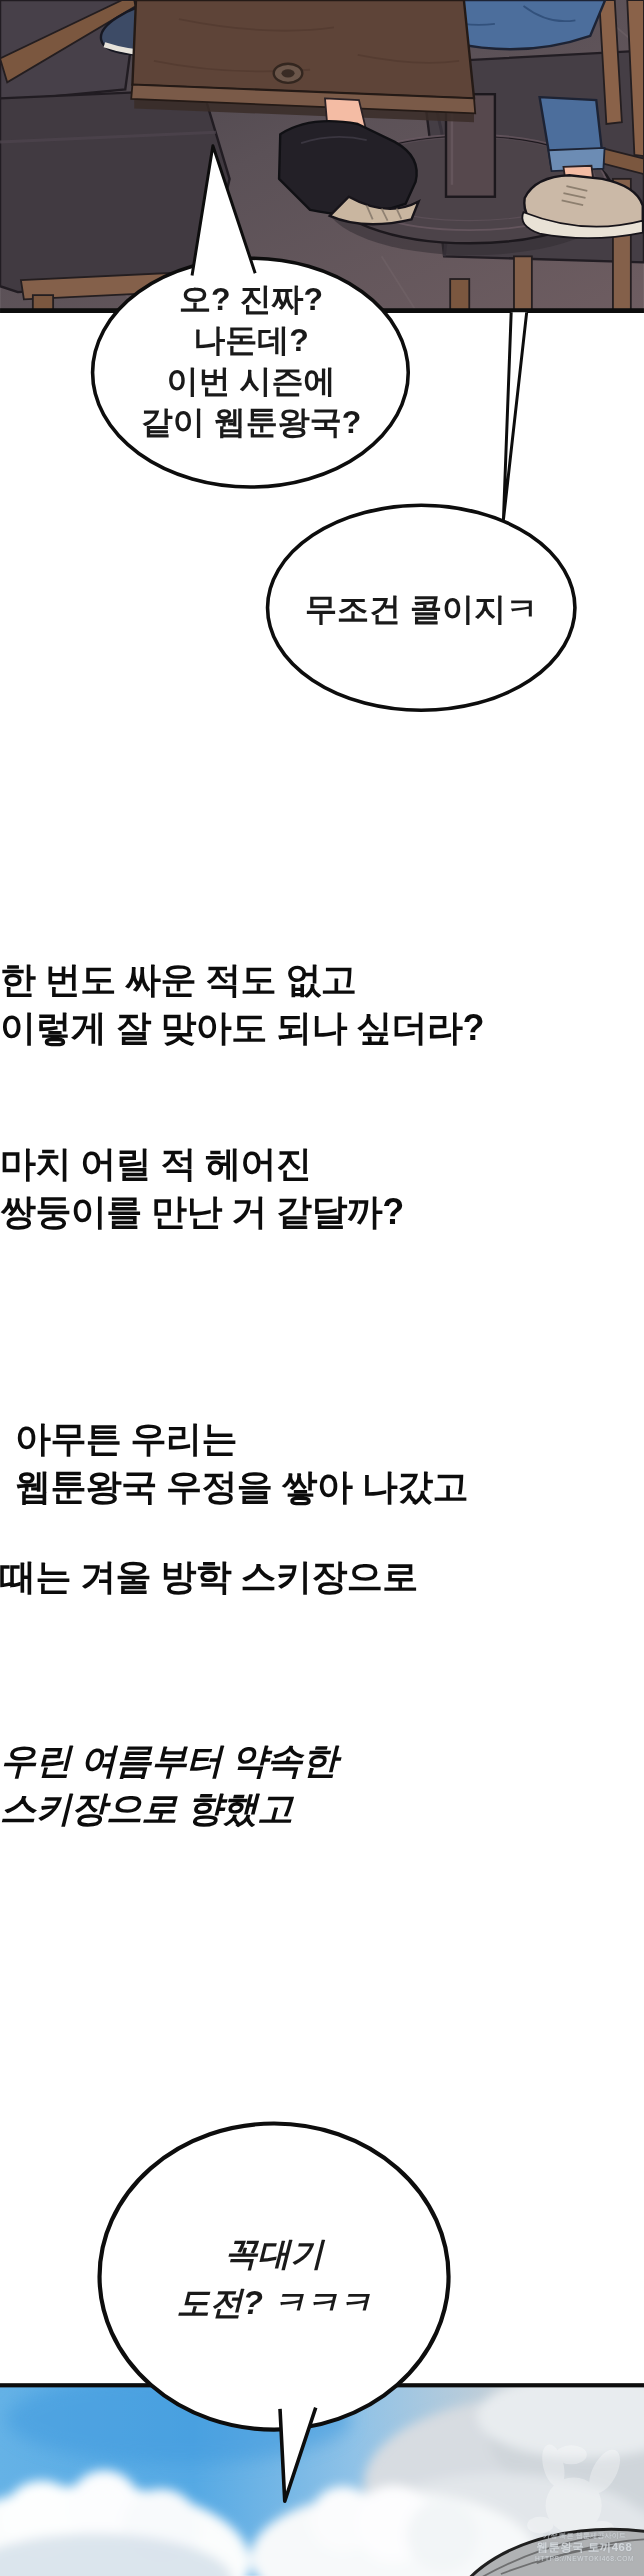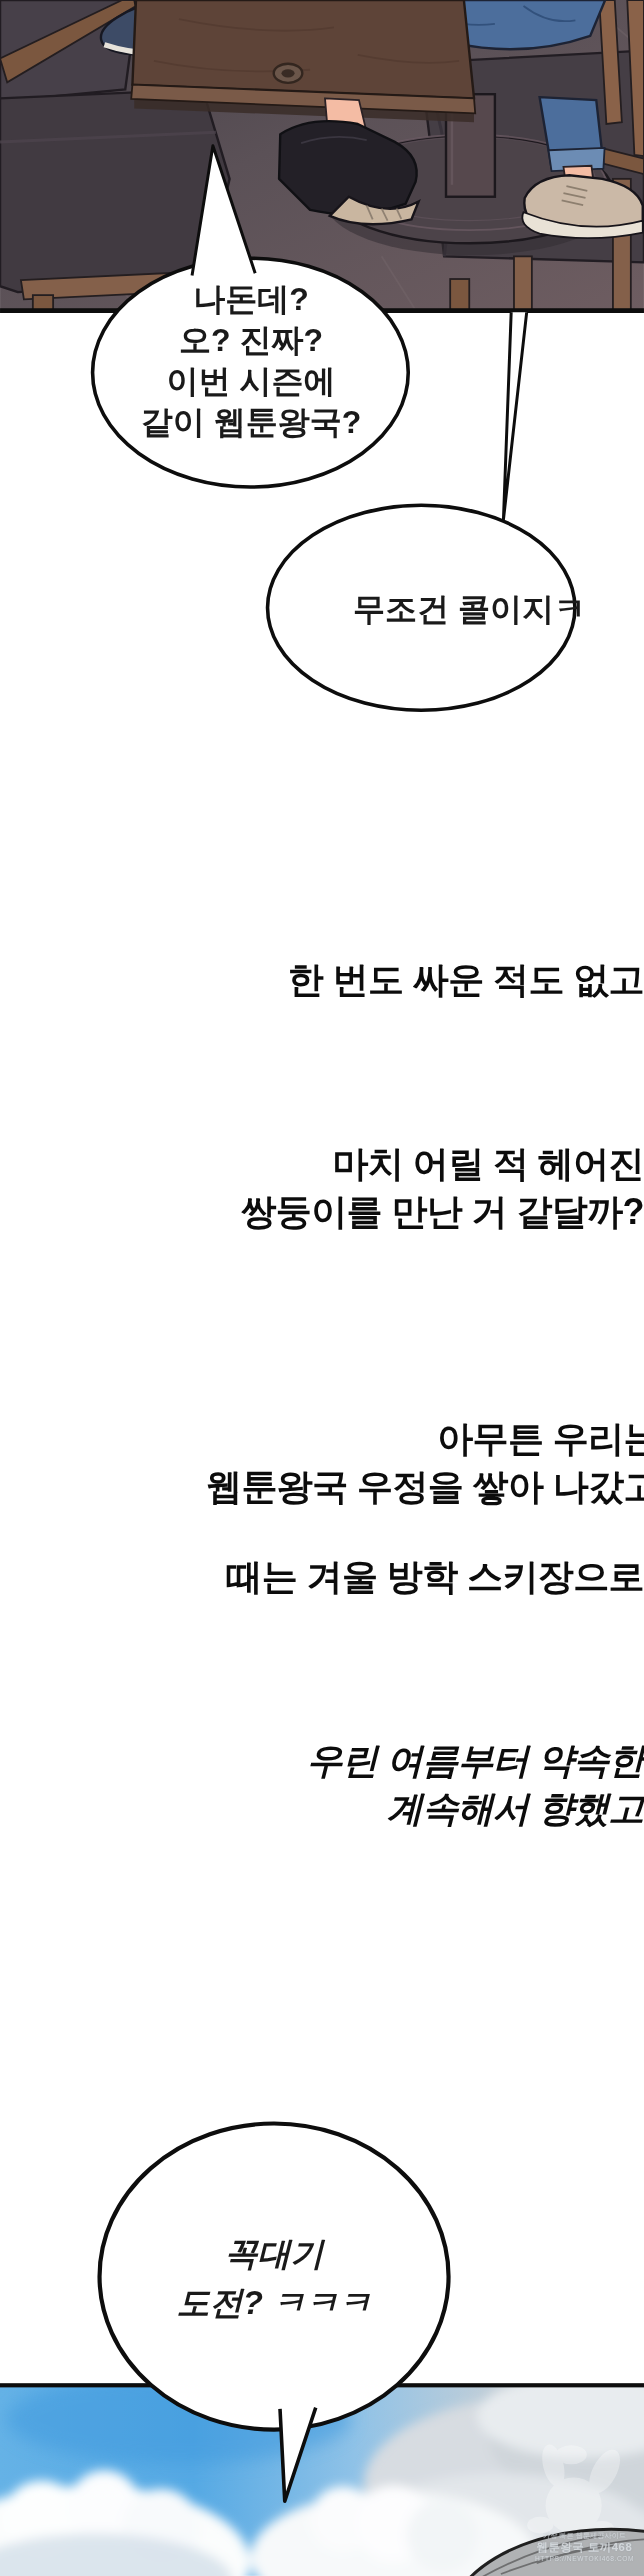--- a/index.html
+++ b/index.html
@@ -119,8 +119,8 @@
     <path d="M262,242 L297,24 L368,238" fill="#ffffff" stroke="#0d0d0d" stroke-width="5" stroke-linejoin="round"></path>
   </svg>
   <div class="bubble-text b1">
+    <div>오? 진짜?</div>
     <div>나돈데?</div>
-    <div>오? 진짜?</div>
     <div>이번 시즌에</div>
     <div>같이 웹툰왕국?</div>
   </div>

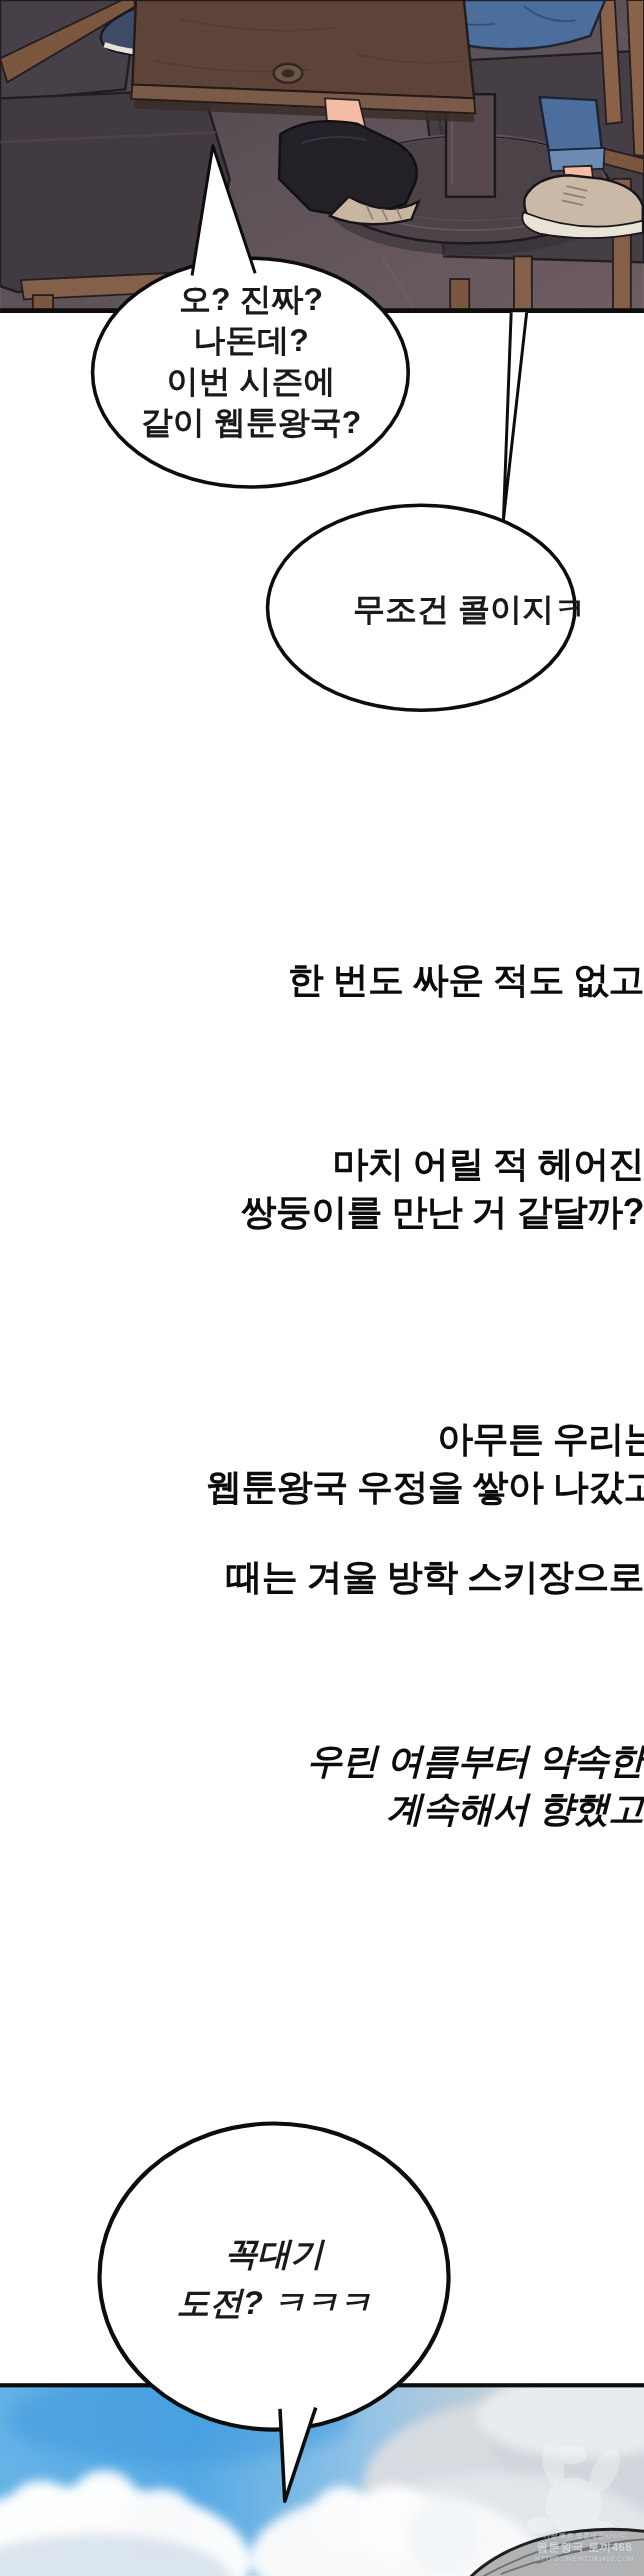--- a/index.html
+++ b/index.html
@@ -9,7 +9,7 @@
   .abs{position:absolute;}
   .bubble-text{position:absolute;text-align:center;color:#1a1a1a;font-weight:600;}
   .b1{left:69px;top:279px;width:364px;font-size:32px;line-height:41px;}
-  .b2{left:271px;top:589px;width:301px;font-size:32px;line-height:41px;padding-left:48px;}
+  .b2{left:271px;top:589px;width:301px;font-size:32px;line-height:41px;}
   .b3{left:95px;top:2229px;width:358px;font-size:33px;line-height:49px;font-style:italic;}
   .narr{position:absolute;left:0;width:644px;text-align:right;color:#0c0c0c;
         font-weight:800;font-size:36px;line-height:48px;letter-spacing:-0.6px;}

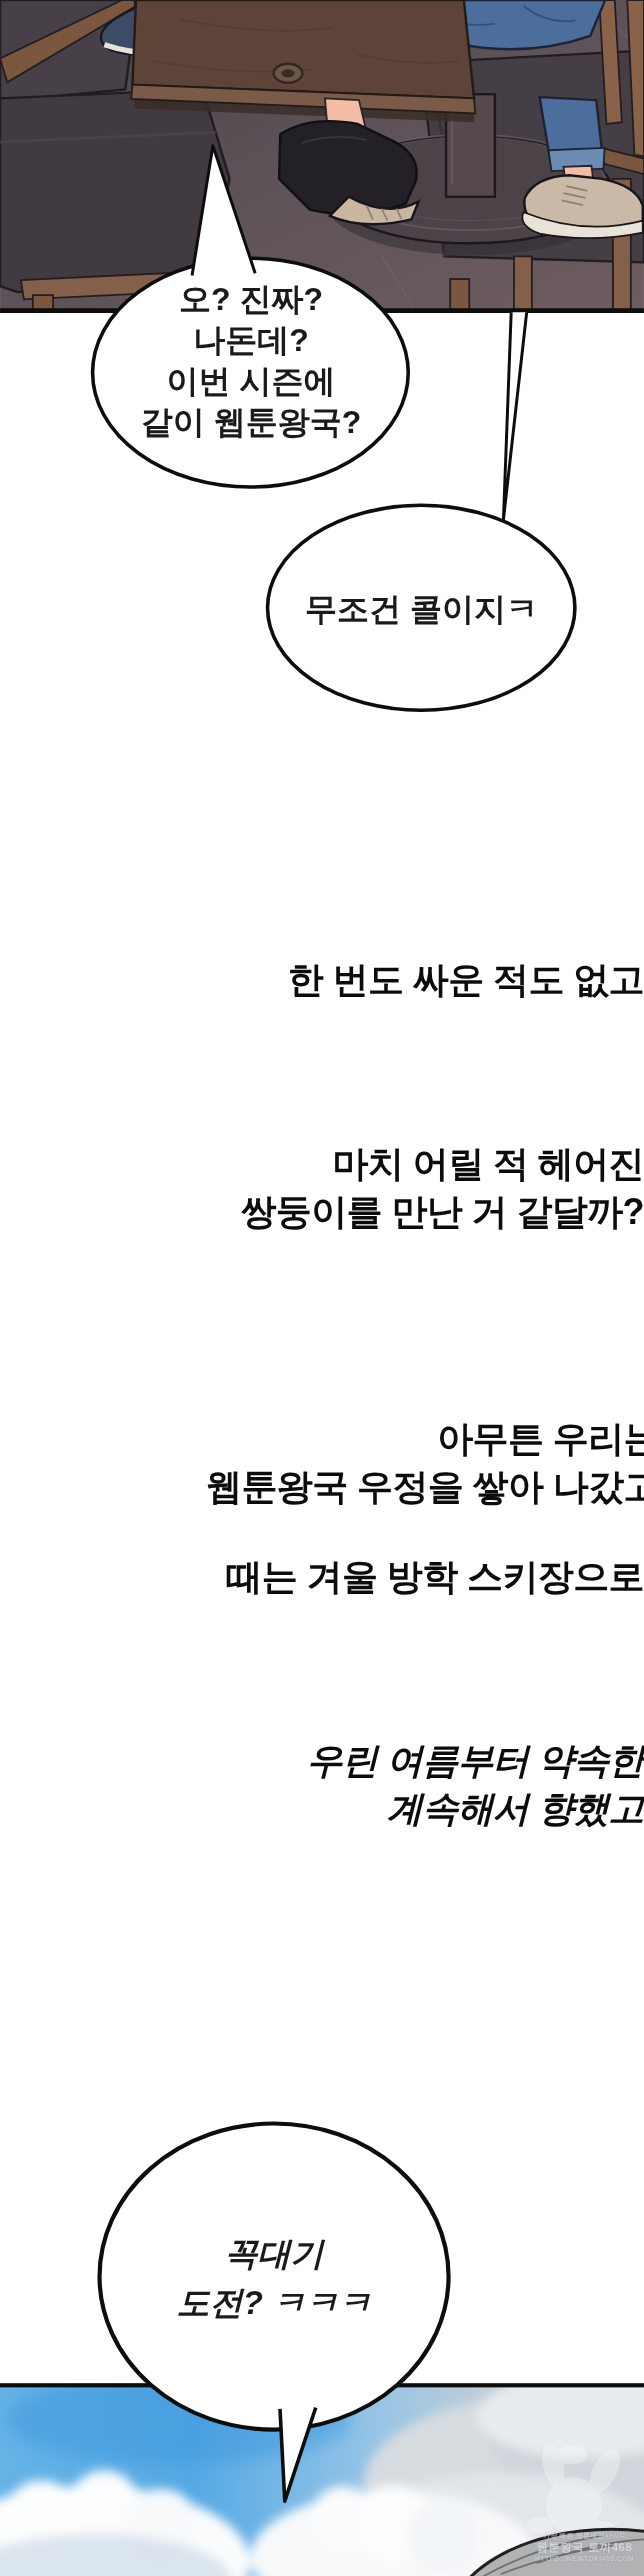--- a/index.html
+++ b/index.html
@@ -11,7 +11,7 @@
   .b1{left:69px;top:279px;width:364px;font-size:32px;line-height:41px;}
   .b2{left:271px;top:589px;width:301px;font-size:32px;line-height:41px;}
   .b3{left:95px;top:2229px;width:358px;font-size:33px;line-height:49px;font-style:italic;}
-  .narr{position:absolute;left:0;width:644px;text-align:right;color:#0c0c0c;
+  .narr{position:absolute;left:0;width:644px;text-align:left;color:#0c0c0c;
         font-weight:800;font-size:36px;line-height:48px;letter-spacing:-0.6px;}
   .n1{top:956px;} .n2{top:1140px;} .n3{top:1415px;margin-left:15px;} .n4{top:1553px;} .n5{top:1737px;font-style:italic;}
   .wm{position:absolute;text-align:center;color:rgba(248,250,252,0.62);

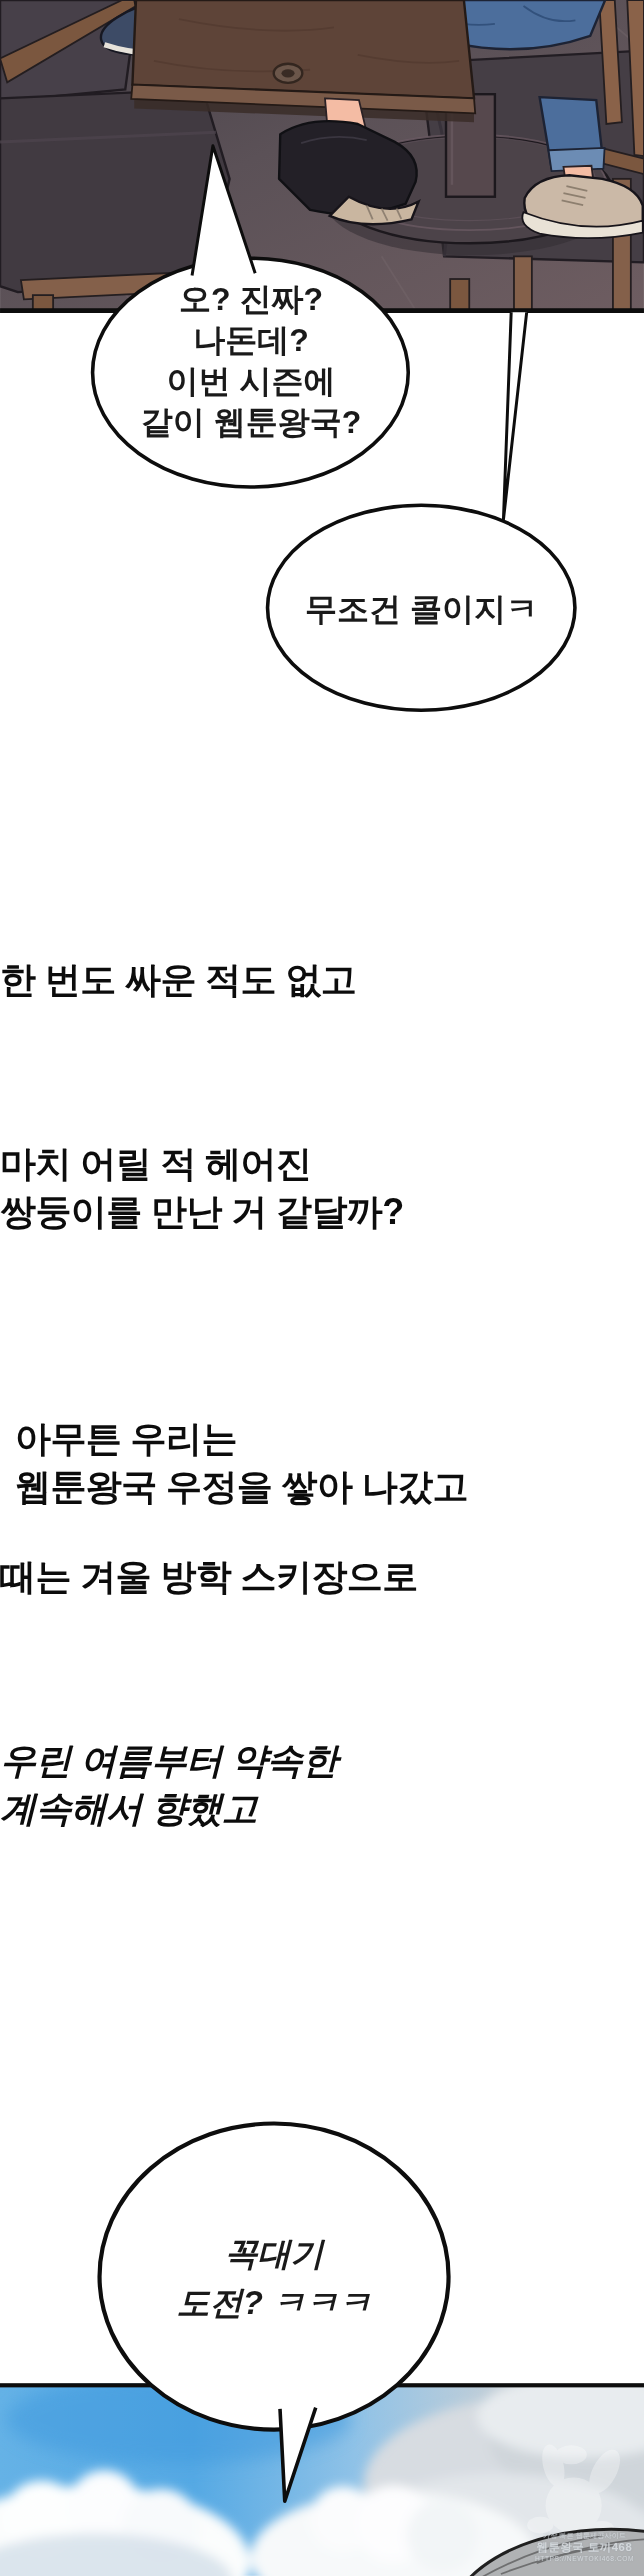--- a/index.html
+++ b/index.html
@@ -135,6 +135,7 @@
 
   <div class="narr n1">
     <div>한 번도 싸운 적도 없고</div>
+    <div>이렇게 잘 맞아도 되나 싶더라?</div>
   </div>
   <div class="narr n2">
     <div>마치 어릴 적 헤어진</div>

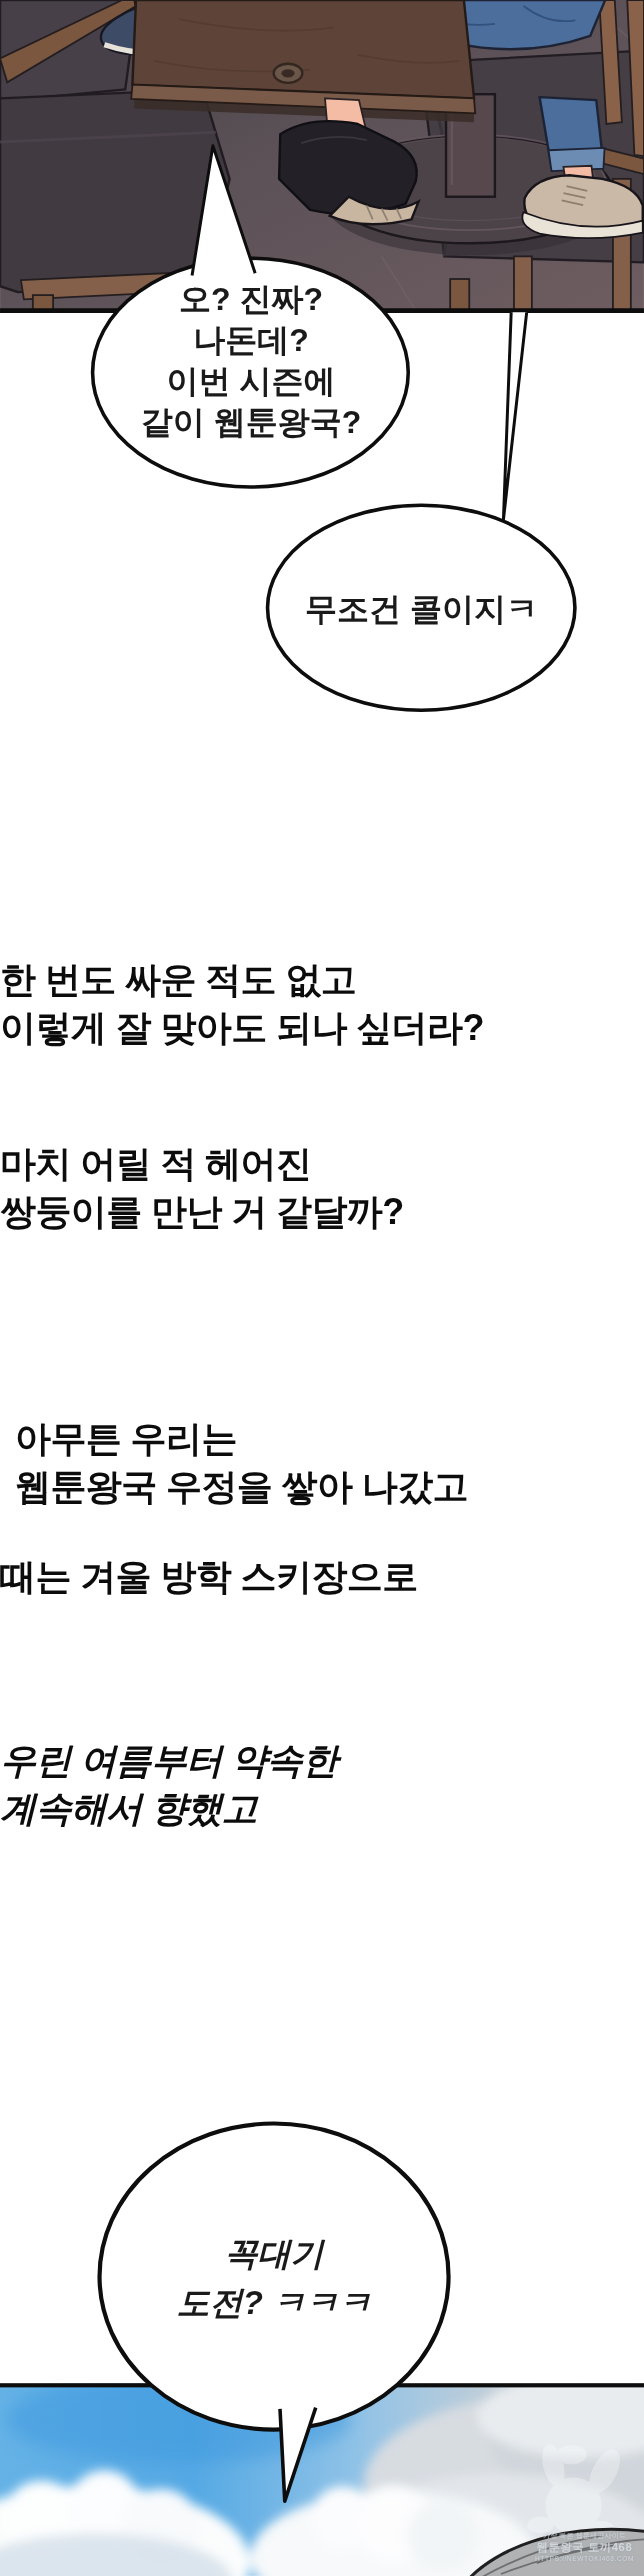--- a/index.html
+++ b/index.html
@@ -150,7 +150,7 @@
   </div>
   <div class="narr n5">
     <div>우린 여름부터 약속한</div>
-    <div>계속해서 향했고</div>
+    <div>스키장으로 향했고</div>
   </div>
 
   <svg class="abs" style="left:0;top:2383px" width="644" height="193" viewBox="0 0 1080 323">

